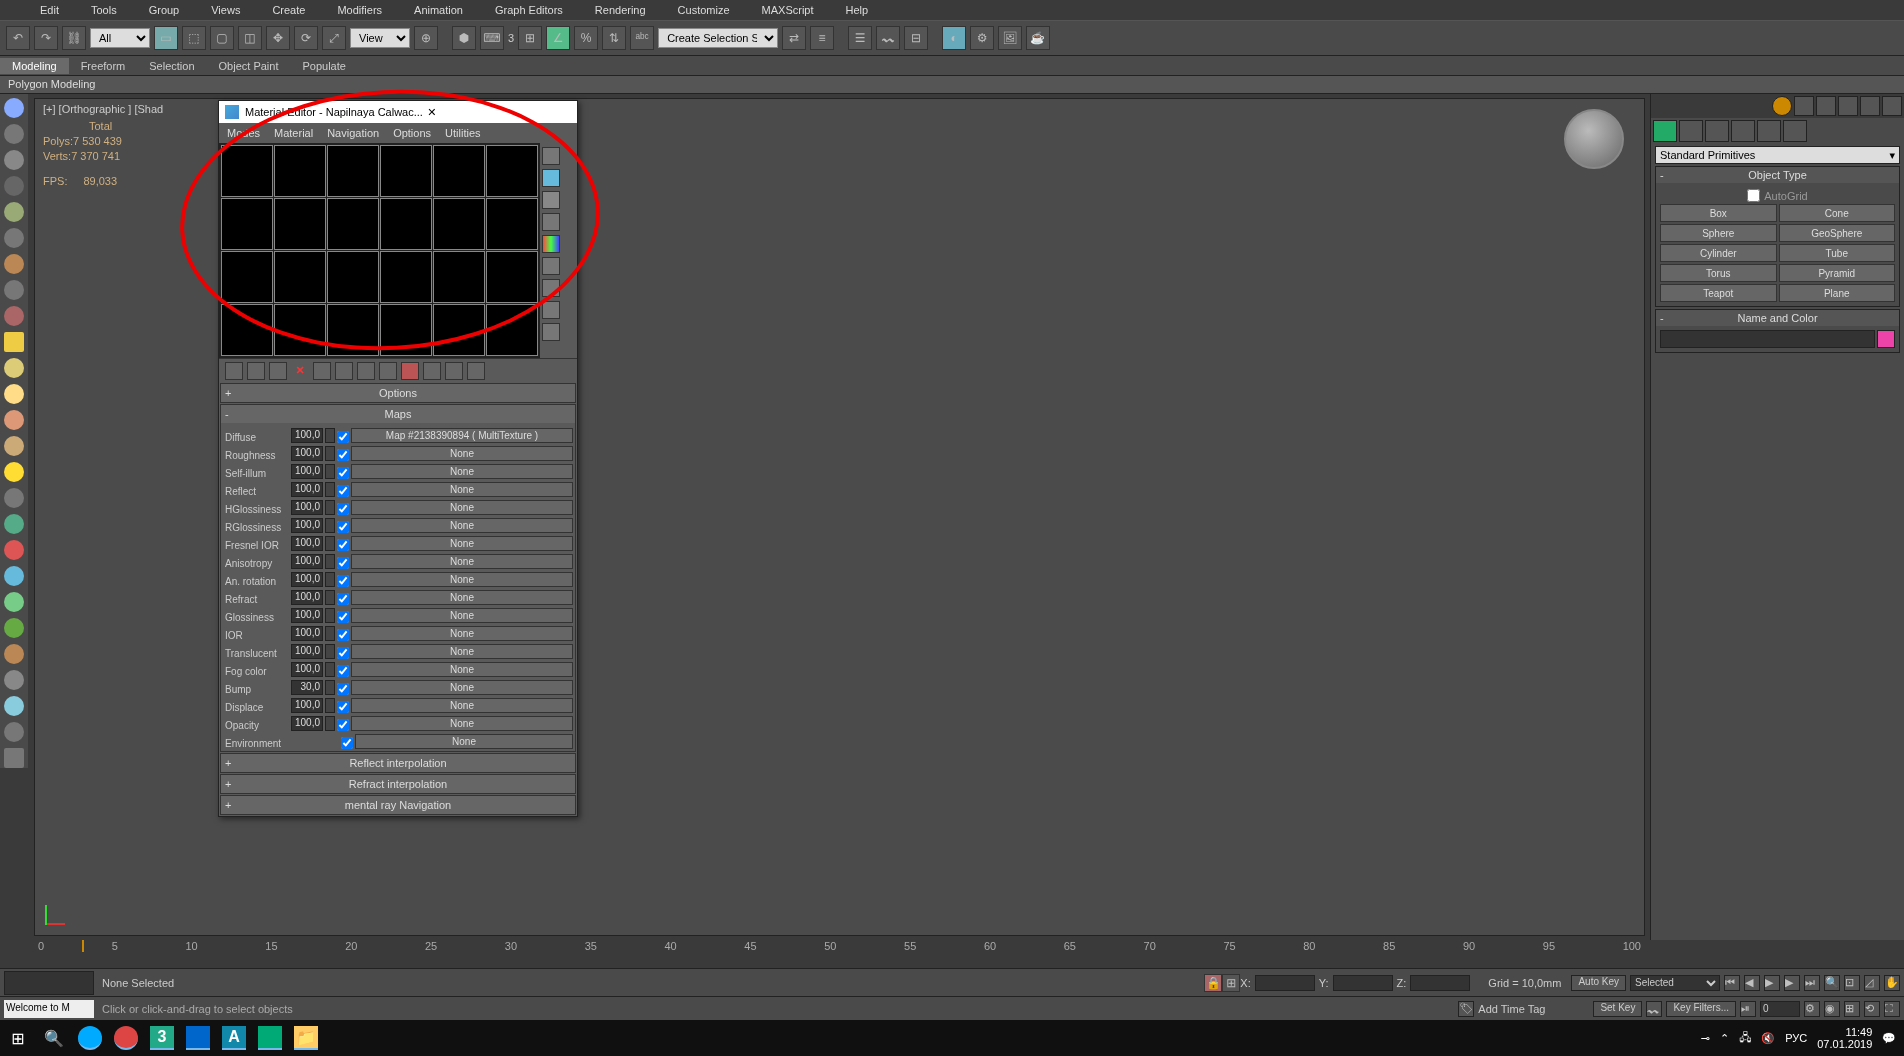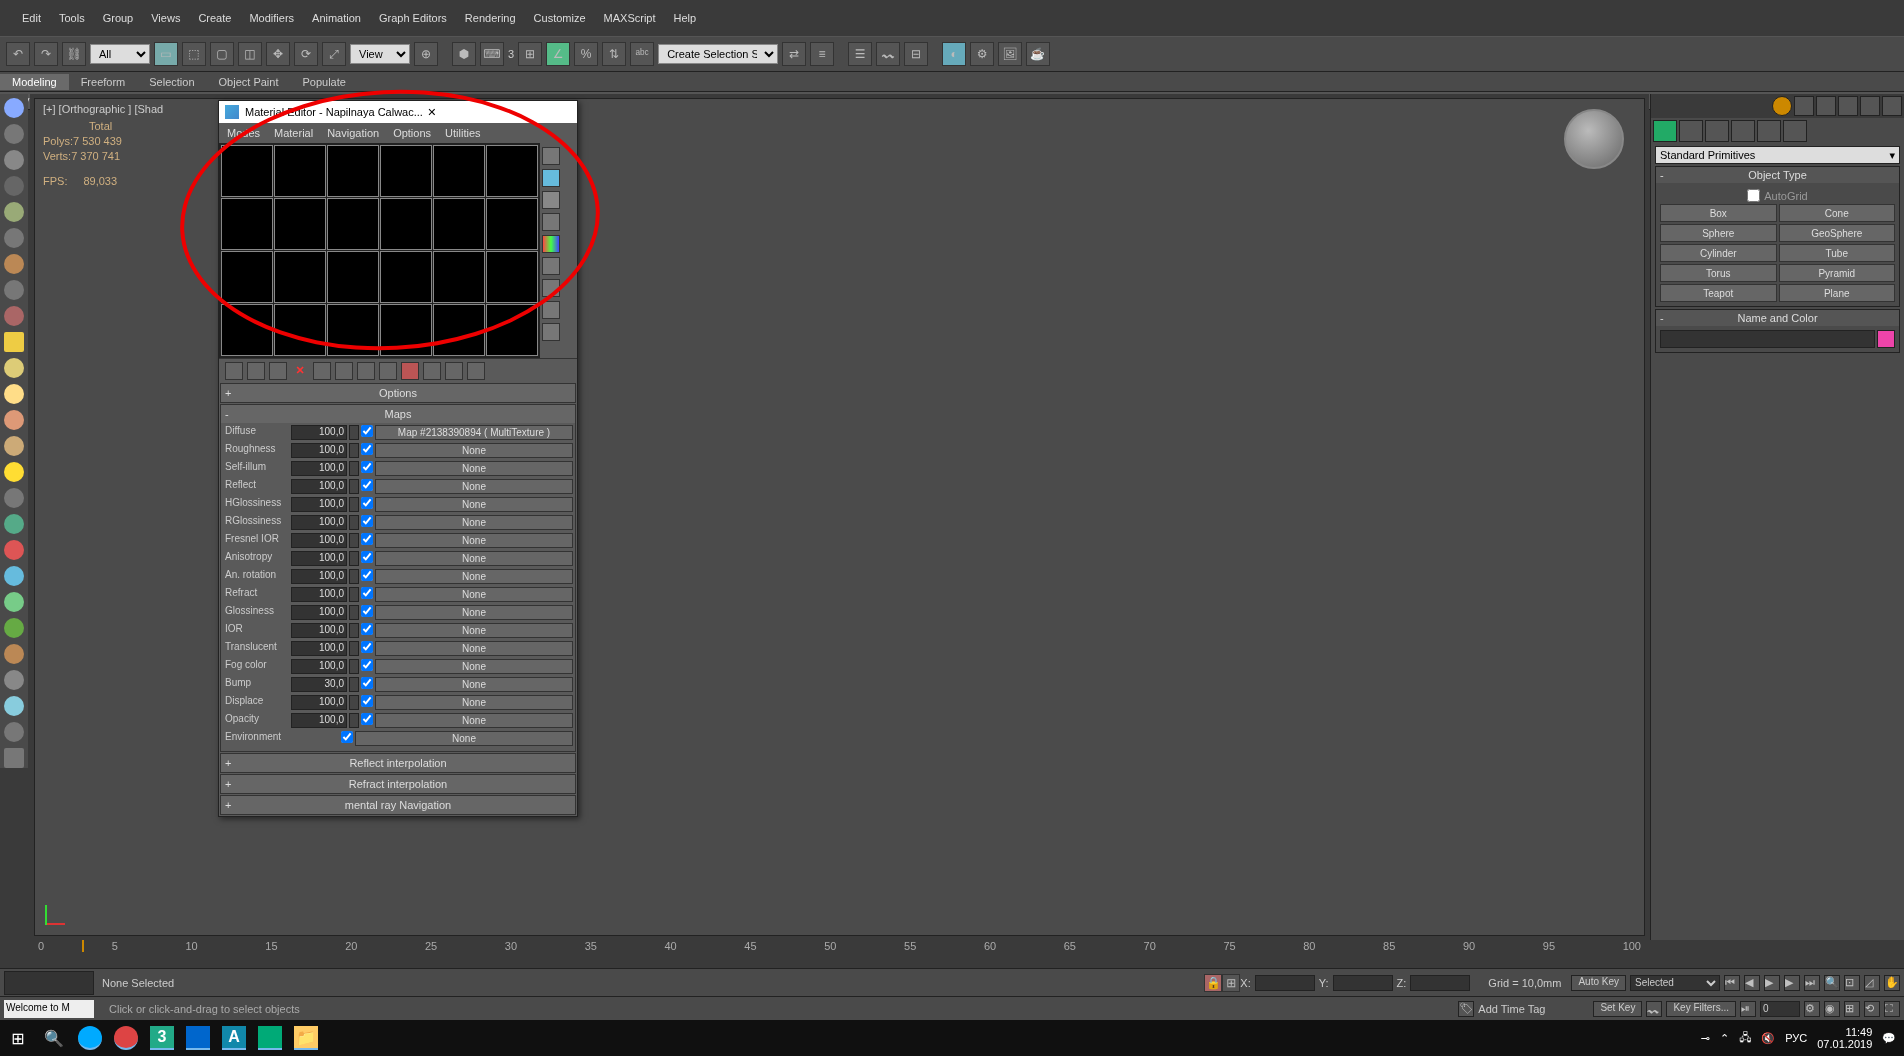--- a/index.html
+++ b/index.html
@@ -6,7 +6,7 @@
 body { background: #3a3a3a; color: #c0c0c0; width: 1904px; height: 1056px; overflow: hidden; position: relative; }
 
 
-.menubar { height: 36px; background: #3a3a3a; display: flex; align-items: center; padding-left: 22px; gap: 18px; }
+.menubar { height: 20px; background: #3a3a3a; display: flex; align-items: center; padding-left: 40px; gap: 32px; }
 .menubar span { color: #ddd; cursor: default; }
 
 

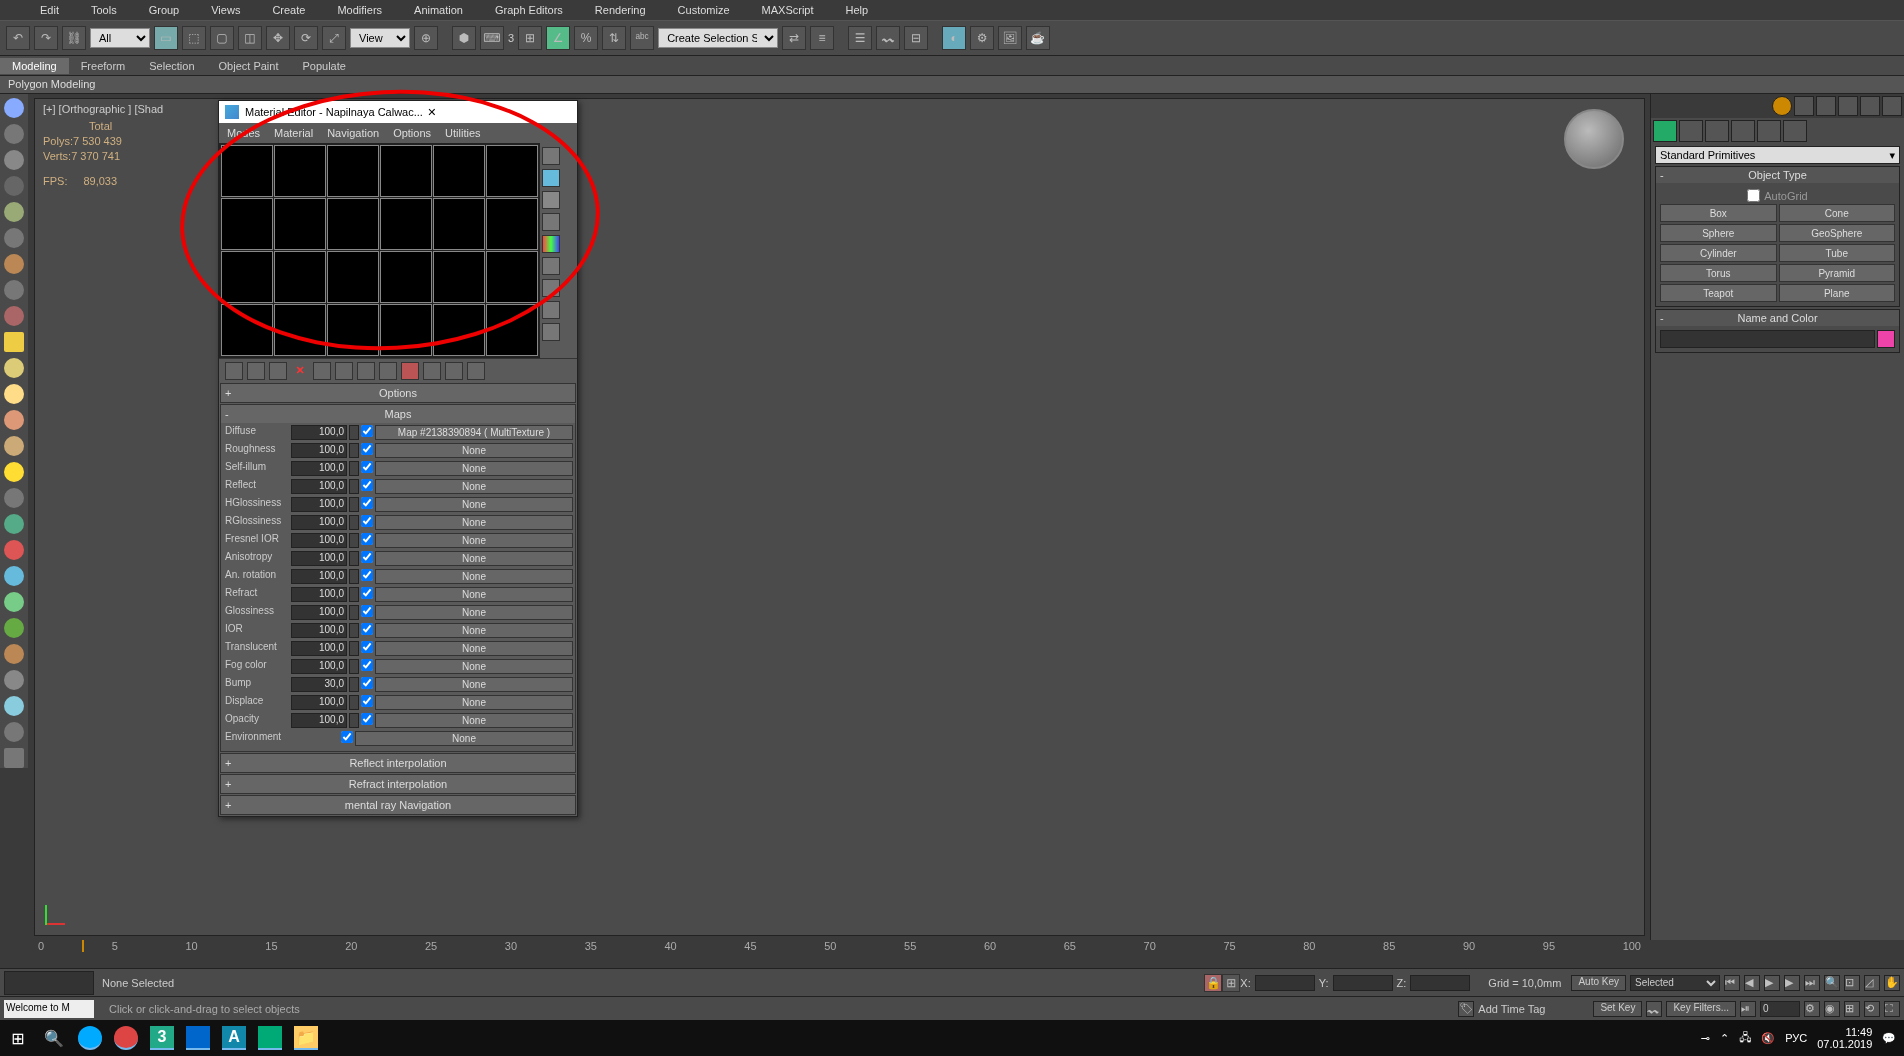--- a/index.html
+++ b/index.html
@@ -61,7 +61,7 @@
 .rollout-head { height: 18px; background: #666; color: #ddd; text-align: center; line-height: 18px; position: relative; }
 .rollout-head .ex { position: absolute; left: 4px; top: 0; }
 .maps-body { padding: 2px; }
-.map-row { display: flex; align-items: flex-start; height: 18px; gap: 2px; }
+.map-row { display: flex; align-items: flex-end; height: 18px; gap: 2px; }
 .map-row .mlbl { width: 66px; color: #ccc; font-size: 10px; padding-left: 2px; }
 .map-row .mval { width: 56px; height: 15px; background: #333; color: #ddd; text-align: right; padding-right: 2px; font-size: 10px; border: 1px solid #222; }
 .map-row .msp { width: 10px; height: 15px; background: #444; border: 1px solid #222; }

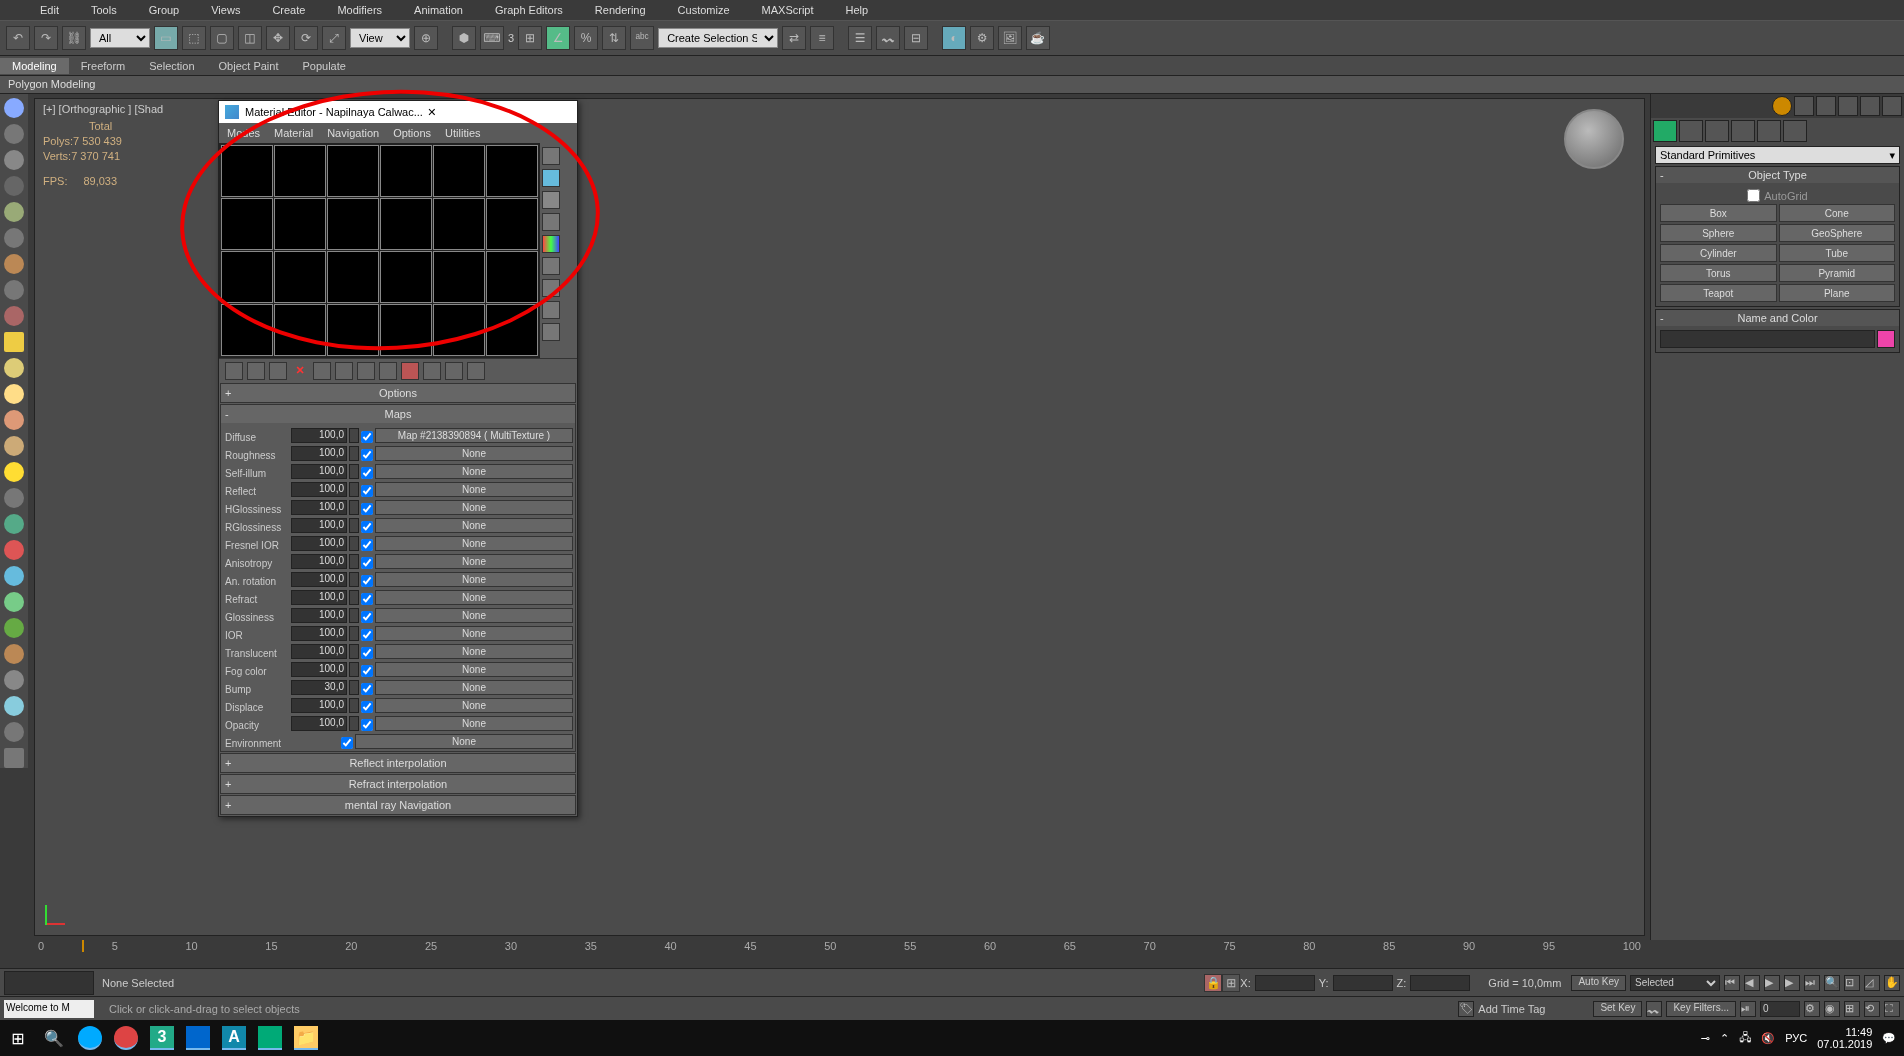--- a/index.html
+++ b/index.html
@@ -63,7 +63,7 @@
 .maps-body { padding: 2px; }
 .map-row { display: flex; align-items: flex-end; height: 18px; gap: 2px; }
 .map-row .mlbl { width: 66px; color: #ccc; font-size: 10px; padding-left: 2px; }
-.map-row .mval { width: 56px; height: 15px; background: #333; color: #ddd; text-align: right; padding-right: 2px; font-size: 10px; border: 1px solid #222; }
+.map-row .mval { width: 32px; height: 15px; background: #333; color: #ddd; text-align: right; padding-right: 2px; font-size: 10px; border: 1px solid #222; }
 .map-row .msp { width: 10px; height: 15px; background: #444; border: 1px solid #222; }
 .map-row .mck { width: 12px; height: 12px; }
 .map-row .mbtn { flex: 1; height: 15px; background: #666; border: 1px solid #333; text-align: center; font-size: 10px; line-height: 13px; color: #ddd; }

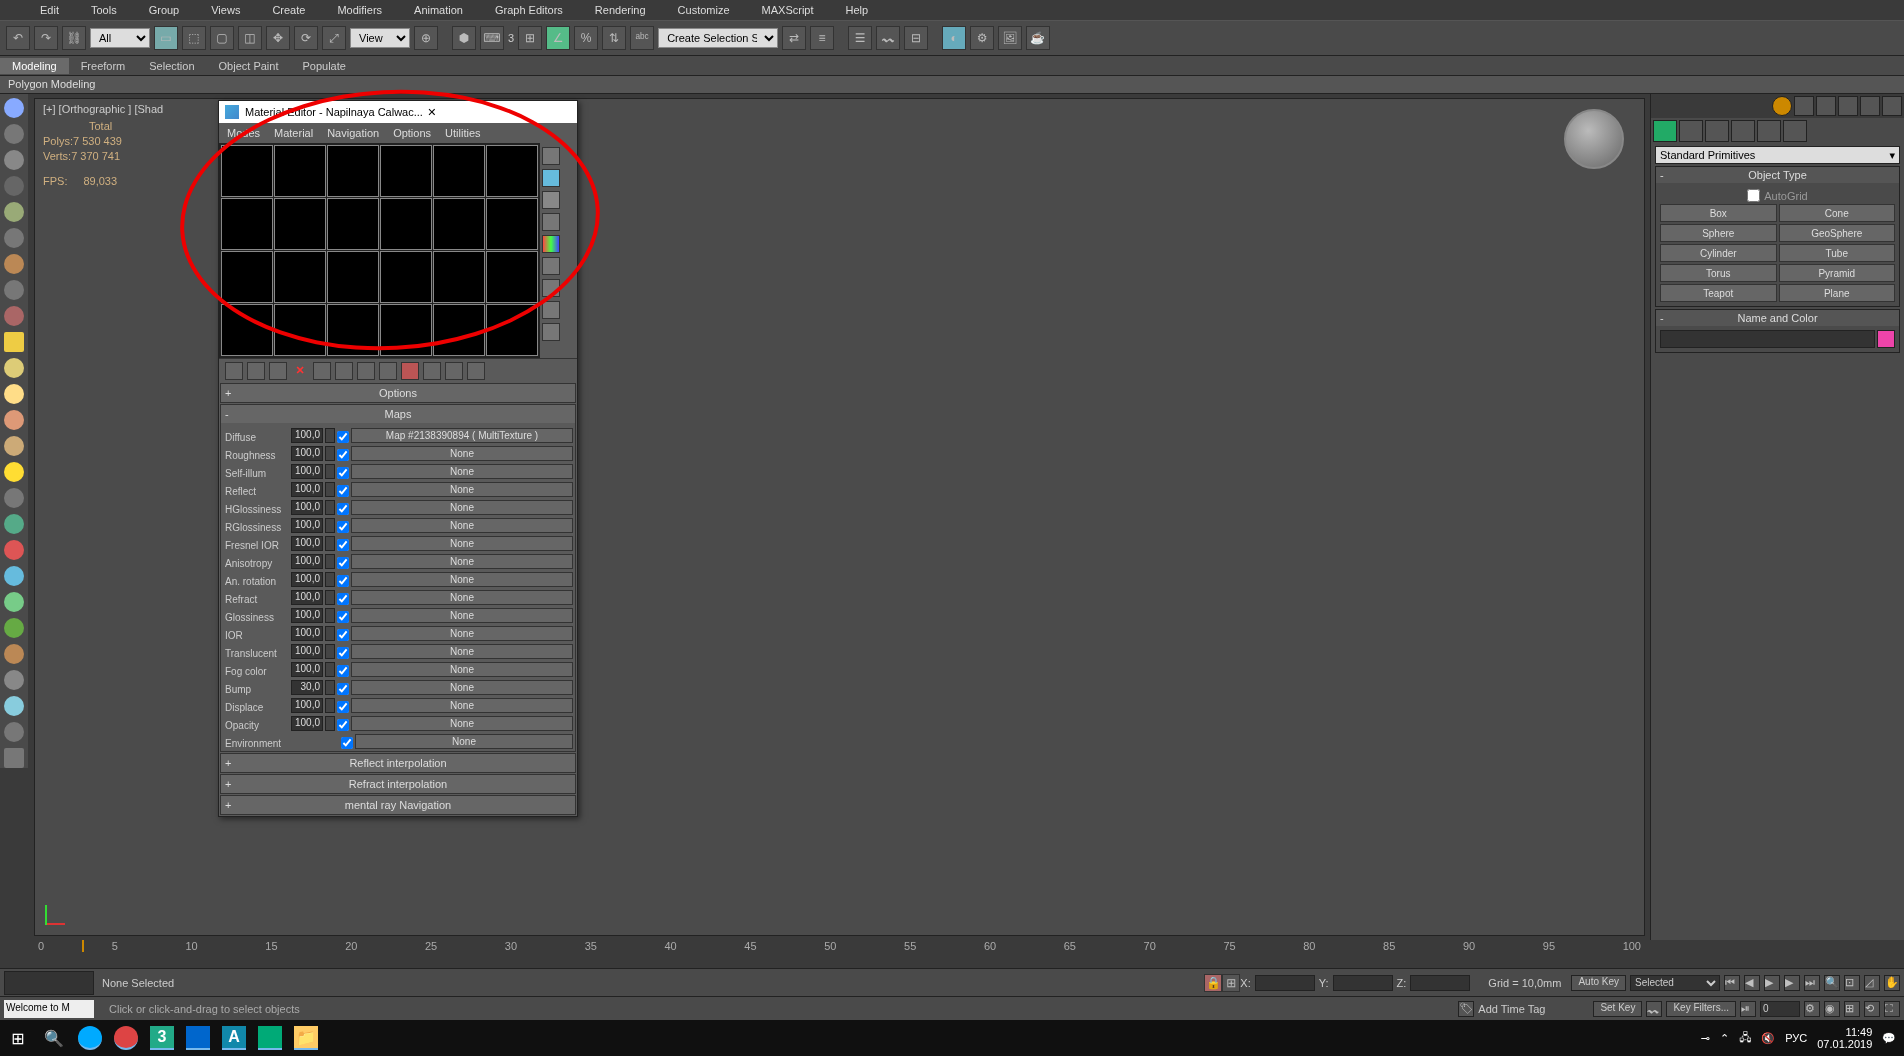--- a/index.html
+++ b/index.html
@@ -113,7 +113,7 @@
 
 .status2 { position: absolute; left: 0; right: 0; bottom: 36px; height: 24px; background: #4a4a4a; border-top: 1px solid #222; display: flex; align-items: center; }
 .status2 .welcome { width: 90px; height: 18px; background: #eee; color: #000; font-size: 10px; padding: 2px; margin-left: 4px; overflow: hidden; white-space: nowrap; }
-.status2 .hint { padding-left: 8px; color: #aaa; margin-left: 7px; }
+.status2 .hint { padding-left: 8px; color: #aaa; }
 .status2 .right-ctrls { display: flex; align-items: center; gap: 4px; margin-left: auto; margin-right: 4px; }
 .status2 .pb { width: 16px; height: 16px; background: #555; border: 1px solid #222; }
 .status2 .timetag { display: flex; align-items: center; gap: 4px; color: #ccc; }

